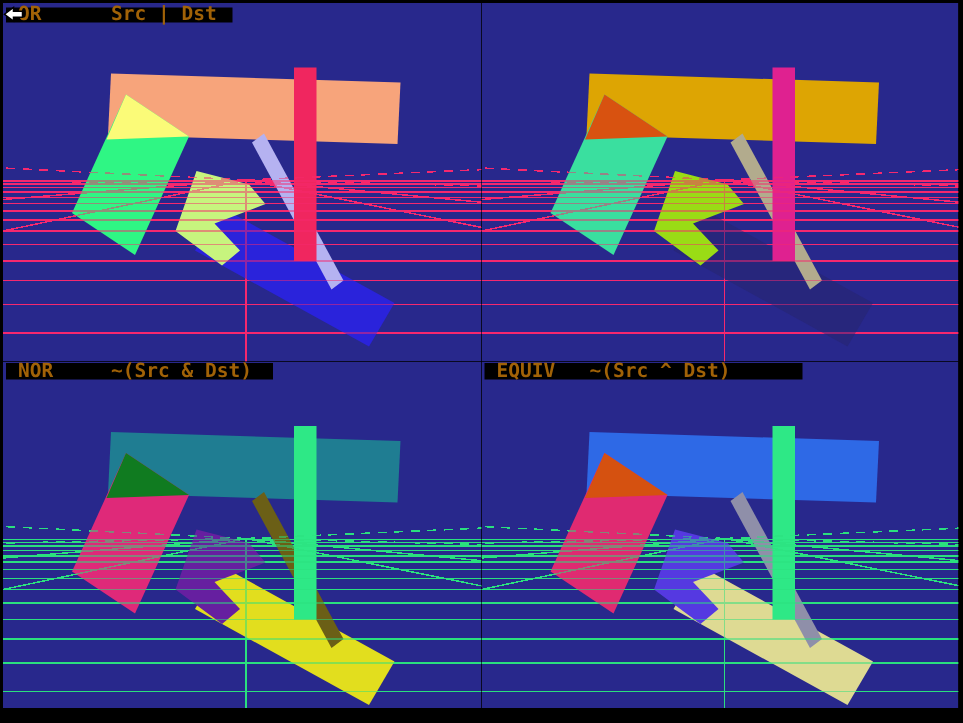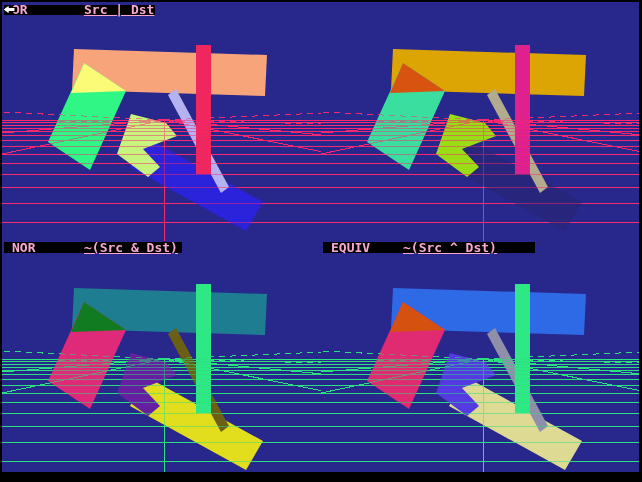--- a/index.html
+++ b/index.html
@@ -11,7 +11,7 @@
   .quadrant svg.scene{position:absolute;left:0;top:0;display:block;}
   .label-bar{
     position:absolute;background:#000;height:10px;
-    color:#f9a8d4;font-size:13px;font-weight:bold;line-height:10px;
+    color:#a16207;font-size:13px;font-weight:bold;line-height:10px;
     white-space:nowrap;
   }
   .label-bar.tall{height:11px;line-height:11px;}

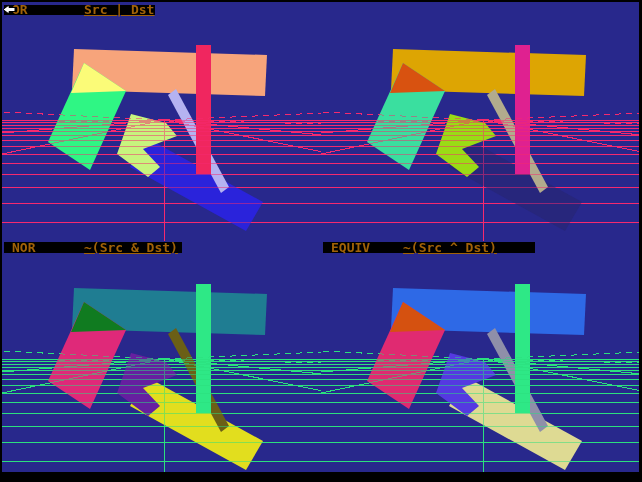--- a/index.html
+++ b/index.html
@@ -16,7 +16,7 @@
   }
   .label-bar.tall{height:11px;line-height:11px;}
   .op-name{position:absolute;left:8px;top:0;}
-  .op-expr{position:absolute;left:80px;top:0;text-decoration:underline;}
+  .op-expr{position:absolute;left:70px;top:0;}
   #cursor{position:absolute;left:0;top:2px;z-index:5;}
 </style>
 </head>

